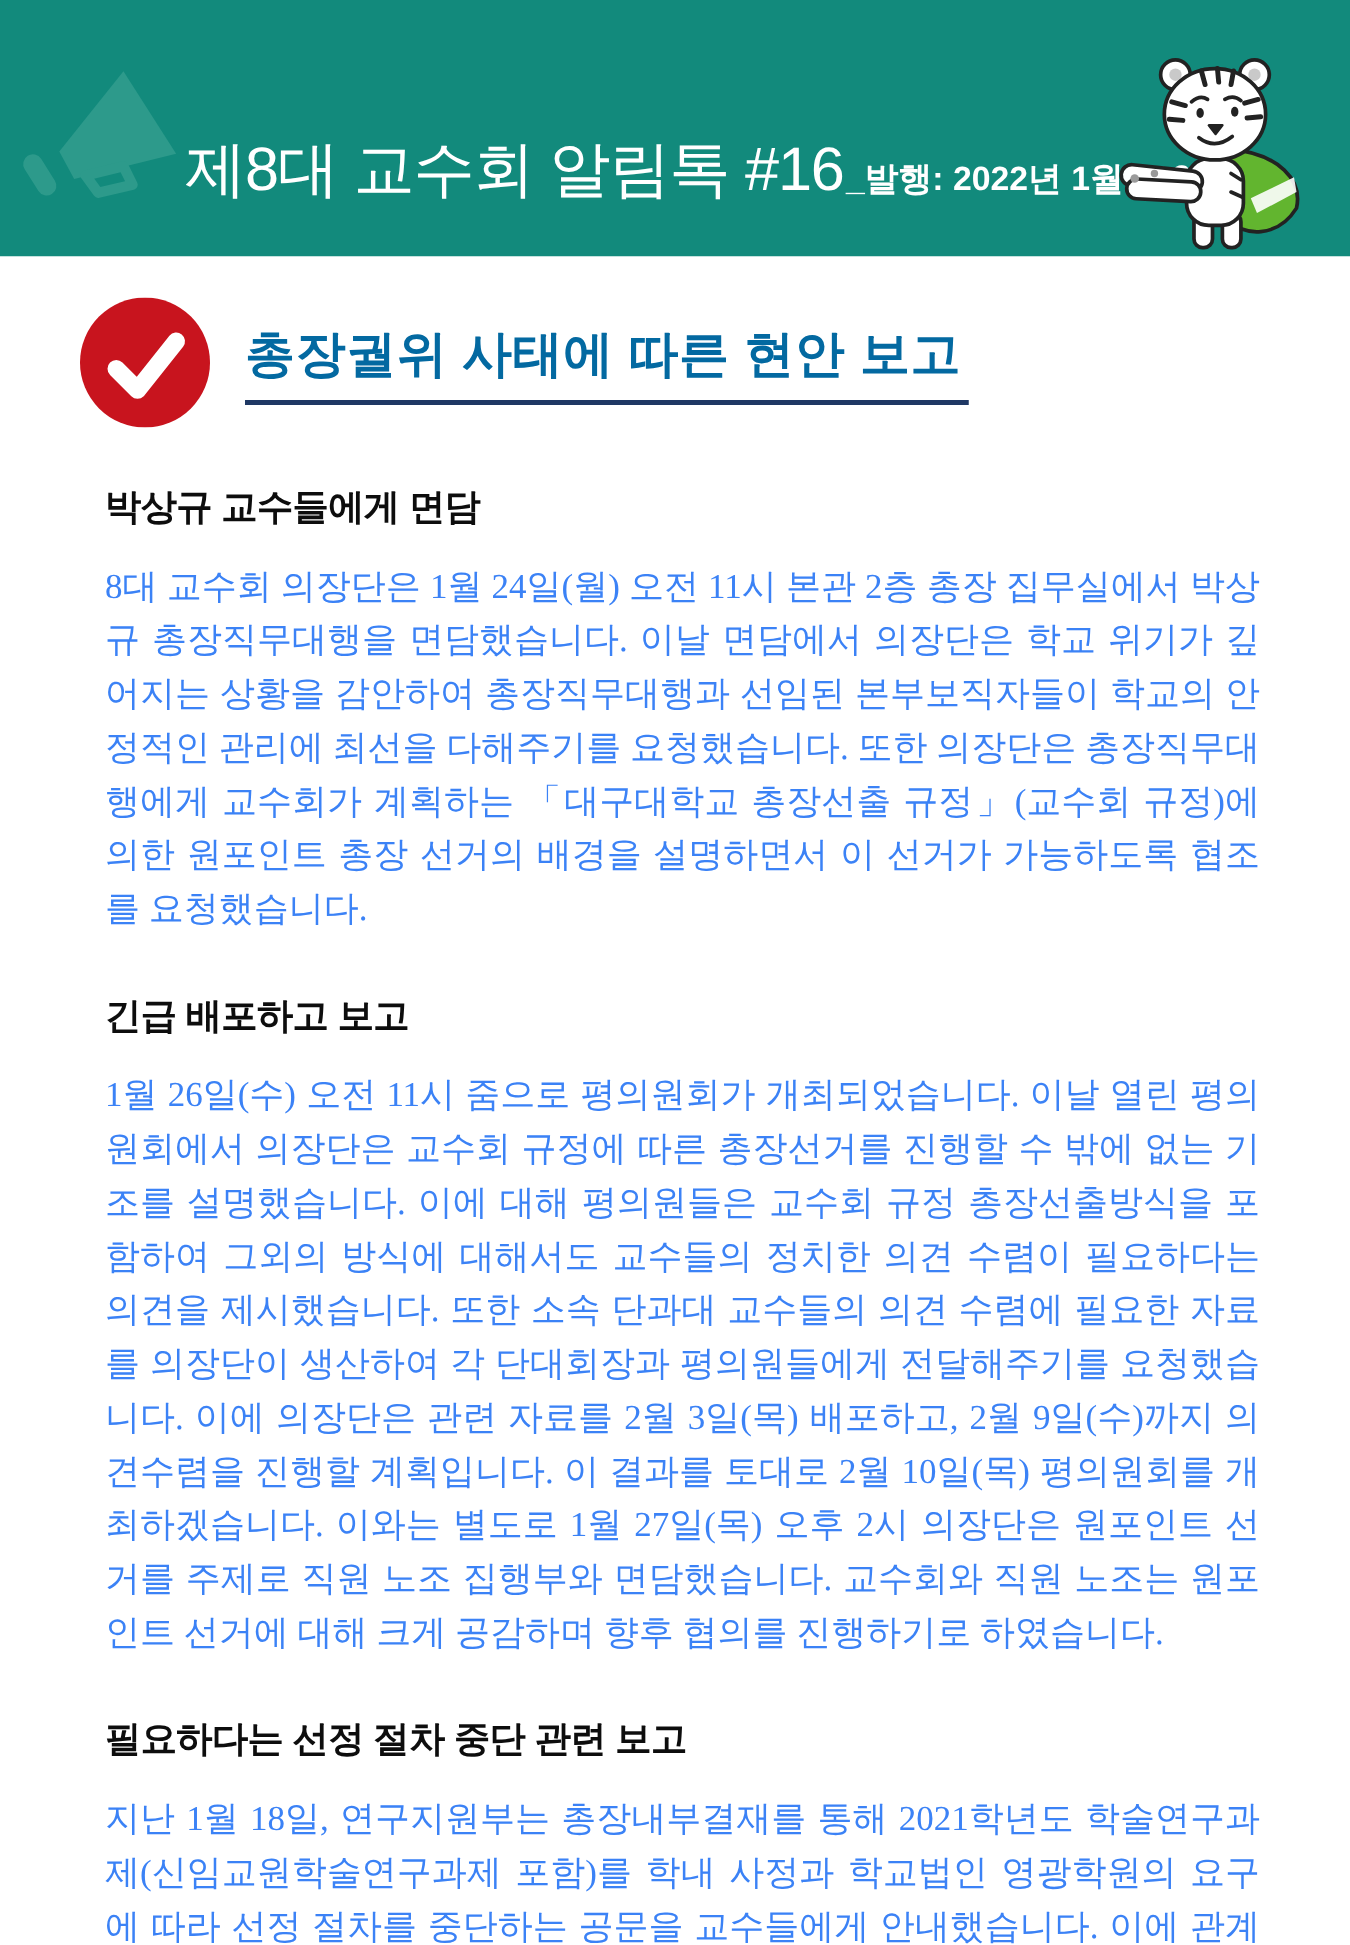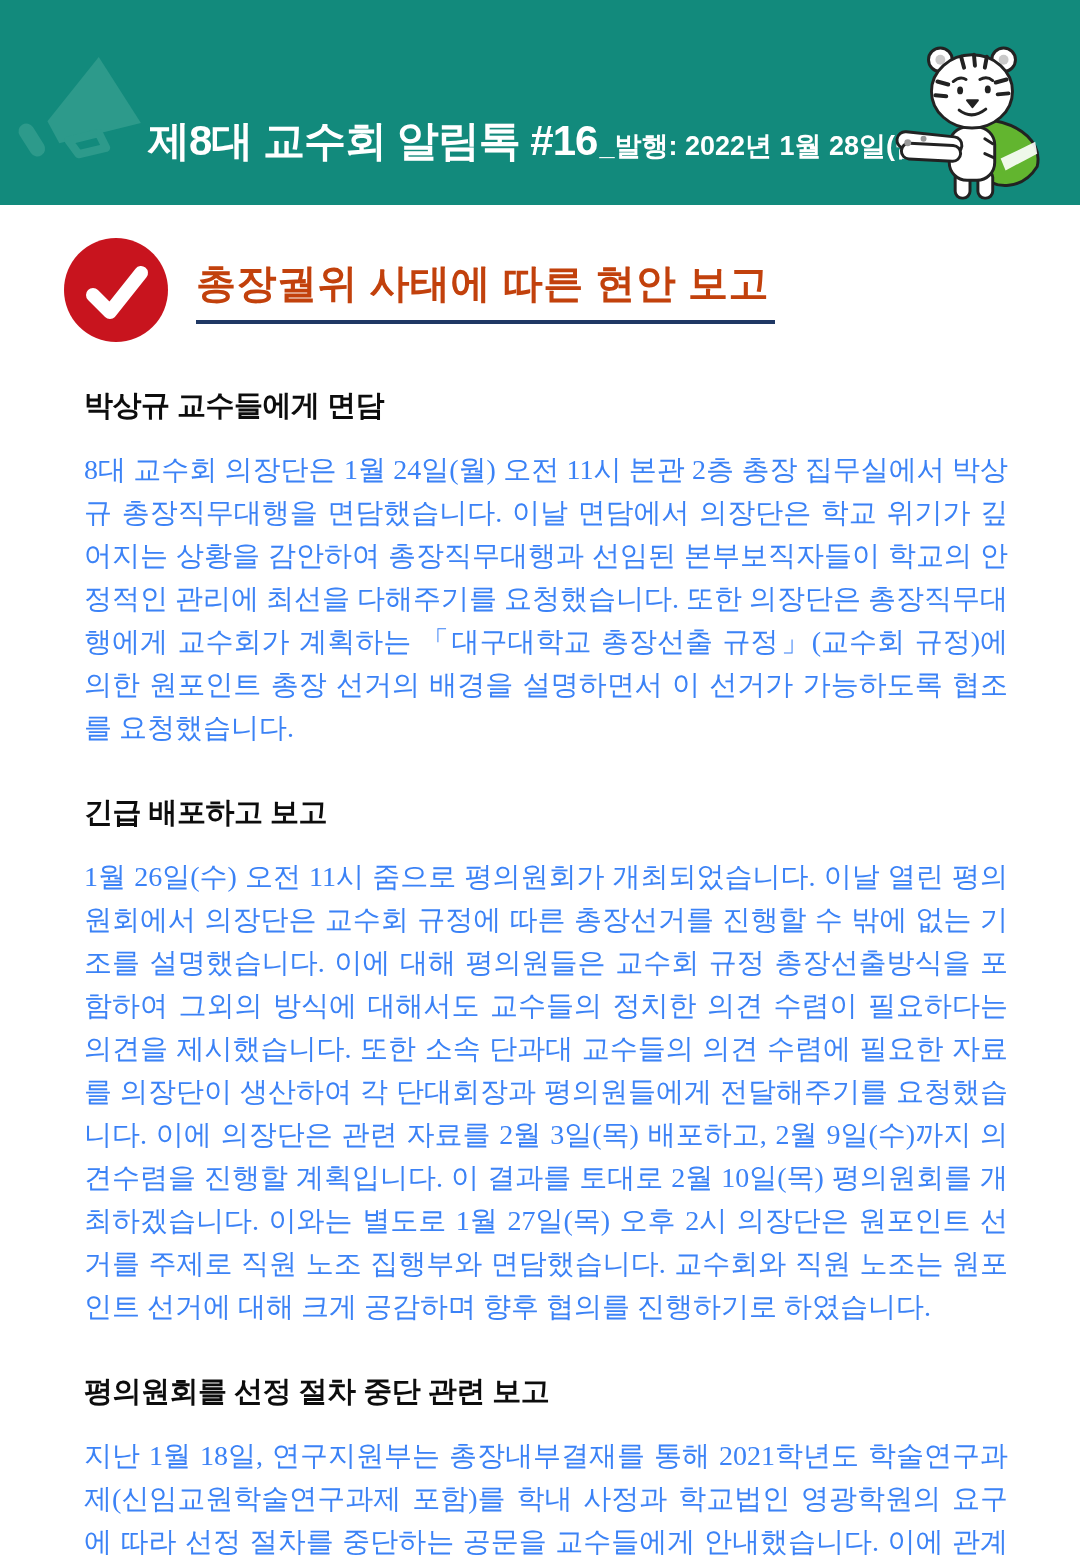--- a/index.html
+++ b/index.html
@@ -23,7 +23,7 @@
     display:flex;align-items:baseline;
     color:#ffffff;white-space:nowrap;
   }
-  .header-title{font-size:42px;font-weight:bold;letter-spacing:-1px;}
+  .header-title{font-size:49px;font-weight:normal;letter-spacing:-1px;}
   .header-issue{font-size:27px;font-weight:bold;margin-left:2px;}
   .mascot{position:absolute;right:26px;top:40px;}
   

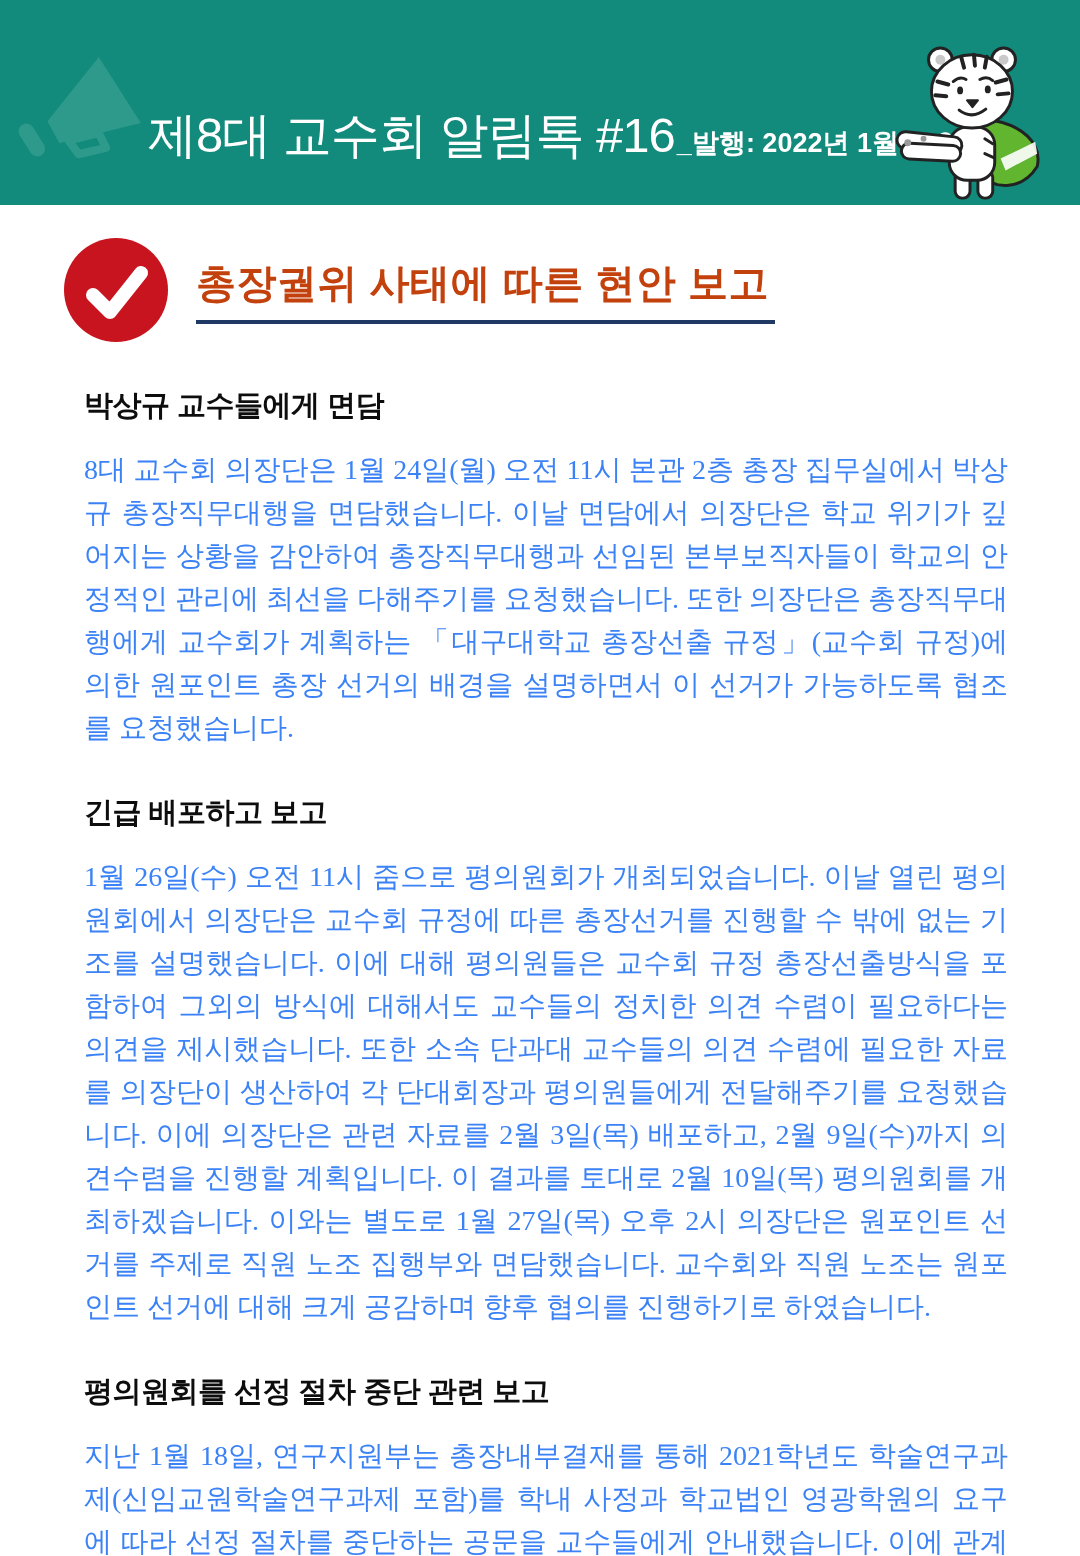--- a/index.html
+++ b/index.html
@@ -41,7 +41,7 @@
     margin:0;
     display:inline-block;
     font-size:40px;font-weight:bold;
-    color:#c2410c;
+    color:#0369a1;
     border-bottom:4px solid #1f3864;
     padding:0 6px 9px 0;
     letter-spacing:0.5px;

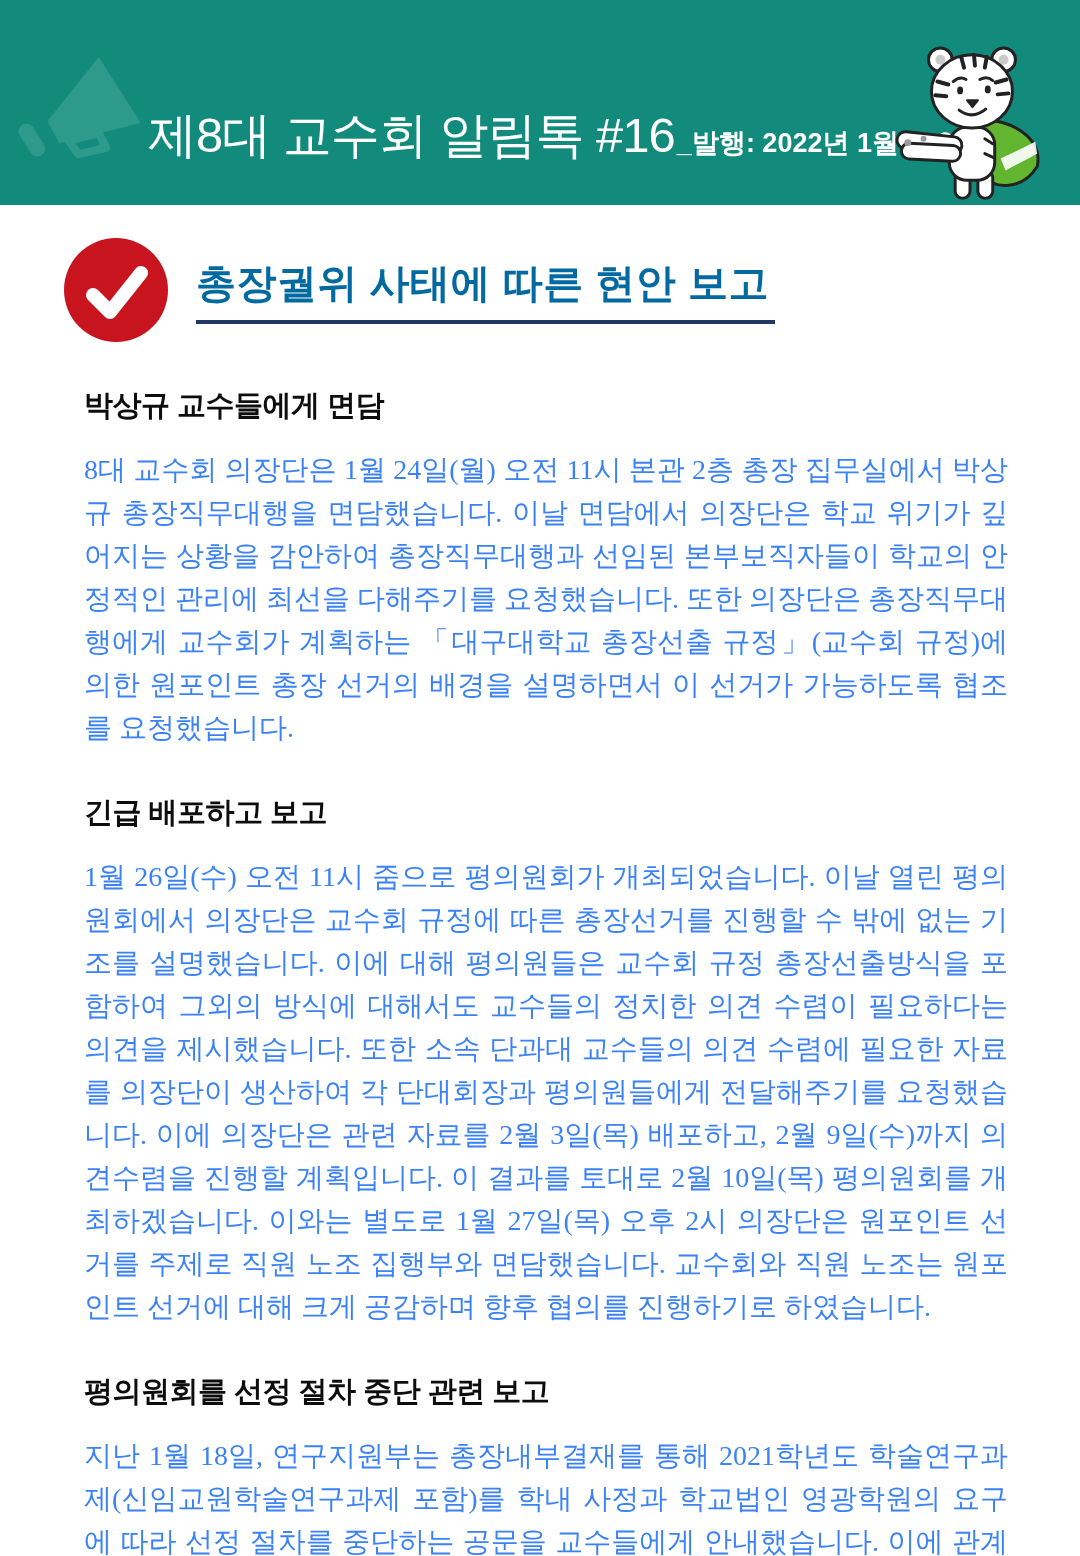--- a/index.html
+++ b/index.html
@@ -142,7 +142,7 @@
     </div>
 
     <div class="article">
-      <h2 class="article-heading">평의원회를 선정 절차 중단 관련 보고</h2>
+      <h2 class="article-heading">필요하다는 선정 절차 중단 관련 보고</h2>
       <p class="article-body"><span>지난 1월 18일, 연구지원부는 총장내부결재를 통해 2021학년도 학술연구과제(신임교원학술연구과제 포함)를 </span><span class="bold-span">학내 사정과 학교법인 영광학원의 요구</span><span>에 따라 선정 절차를 중단하는 공문을 교수들에게 안내했습니다. 이에 관계 부처를 통해 사실 관계를 확인한 결과, 학술비 지원 항목이 2021학년도 본 예산 및 추경에 반영되지 않은 상태에서 선정절차가 진행되었기 때문으로 파악했습니다. 직전 대학본부의 행정 난맥과 법인의 선정 중단 요구가 뒤얽힌 본 사안은 심각히 검토되어야 합니다. 연구활동은 교수 본연의 업무이자 정체성에 해당하는 바, 교수회는 설 연휴 이후에 이 문제에 대한 별도의 성명서를 발표할 예정입니다.</span></p>
     </div>
 

